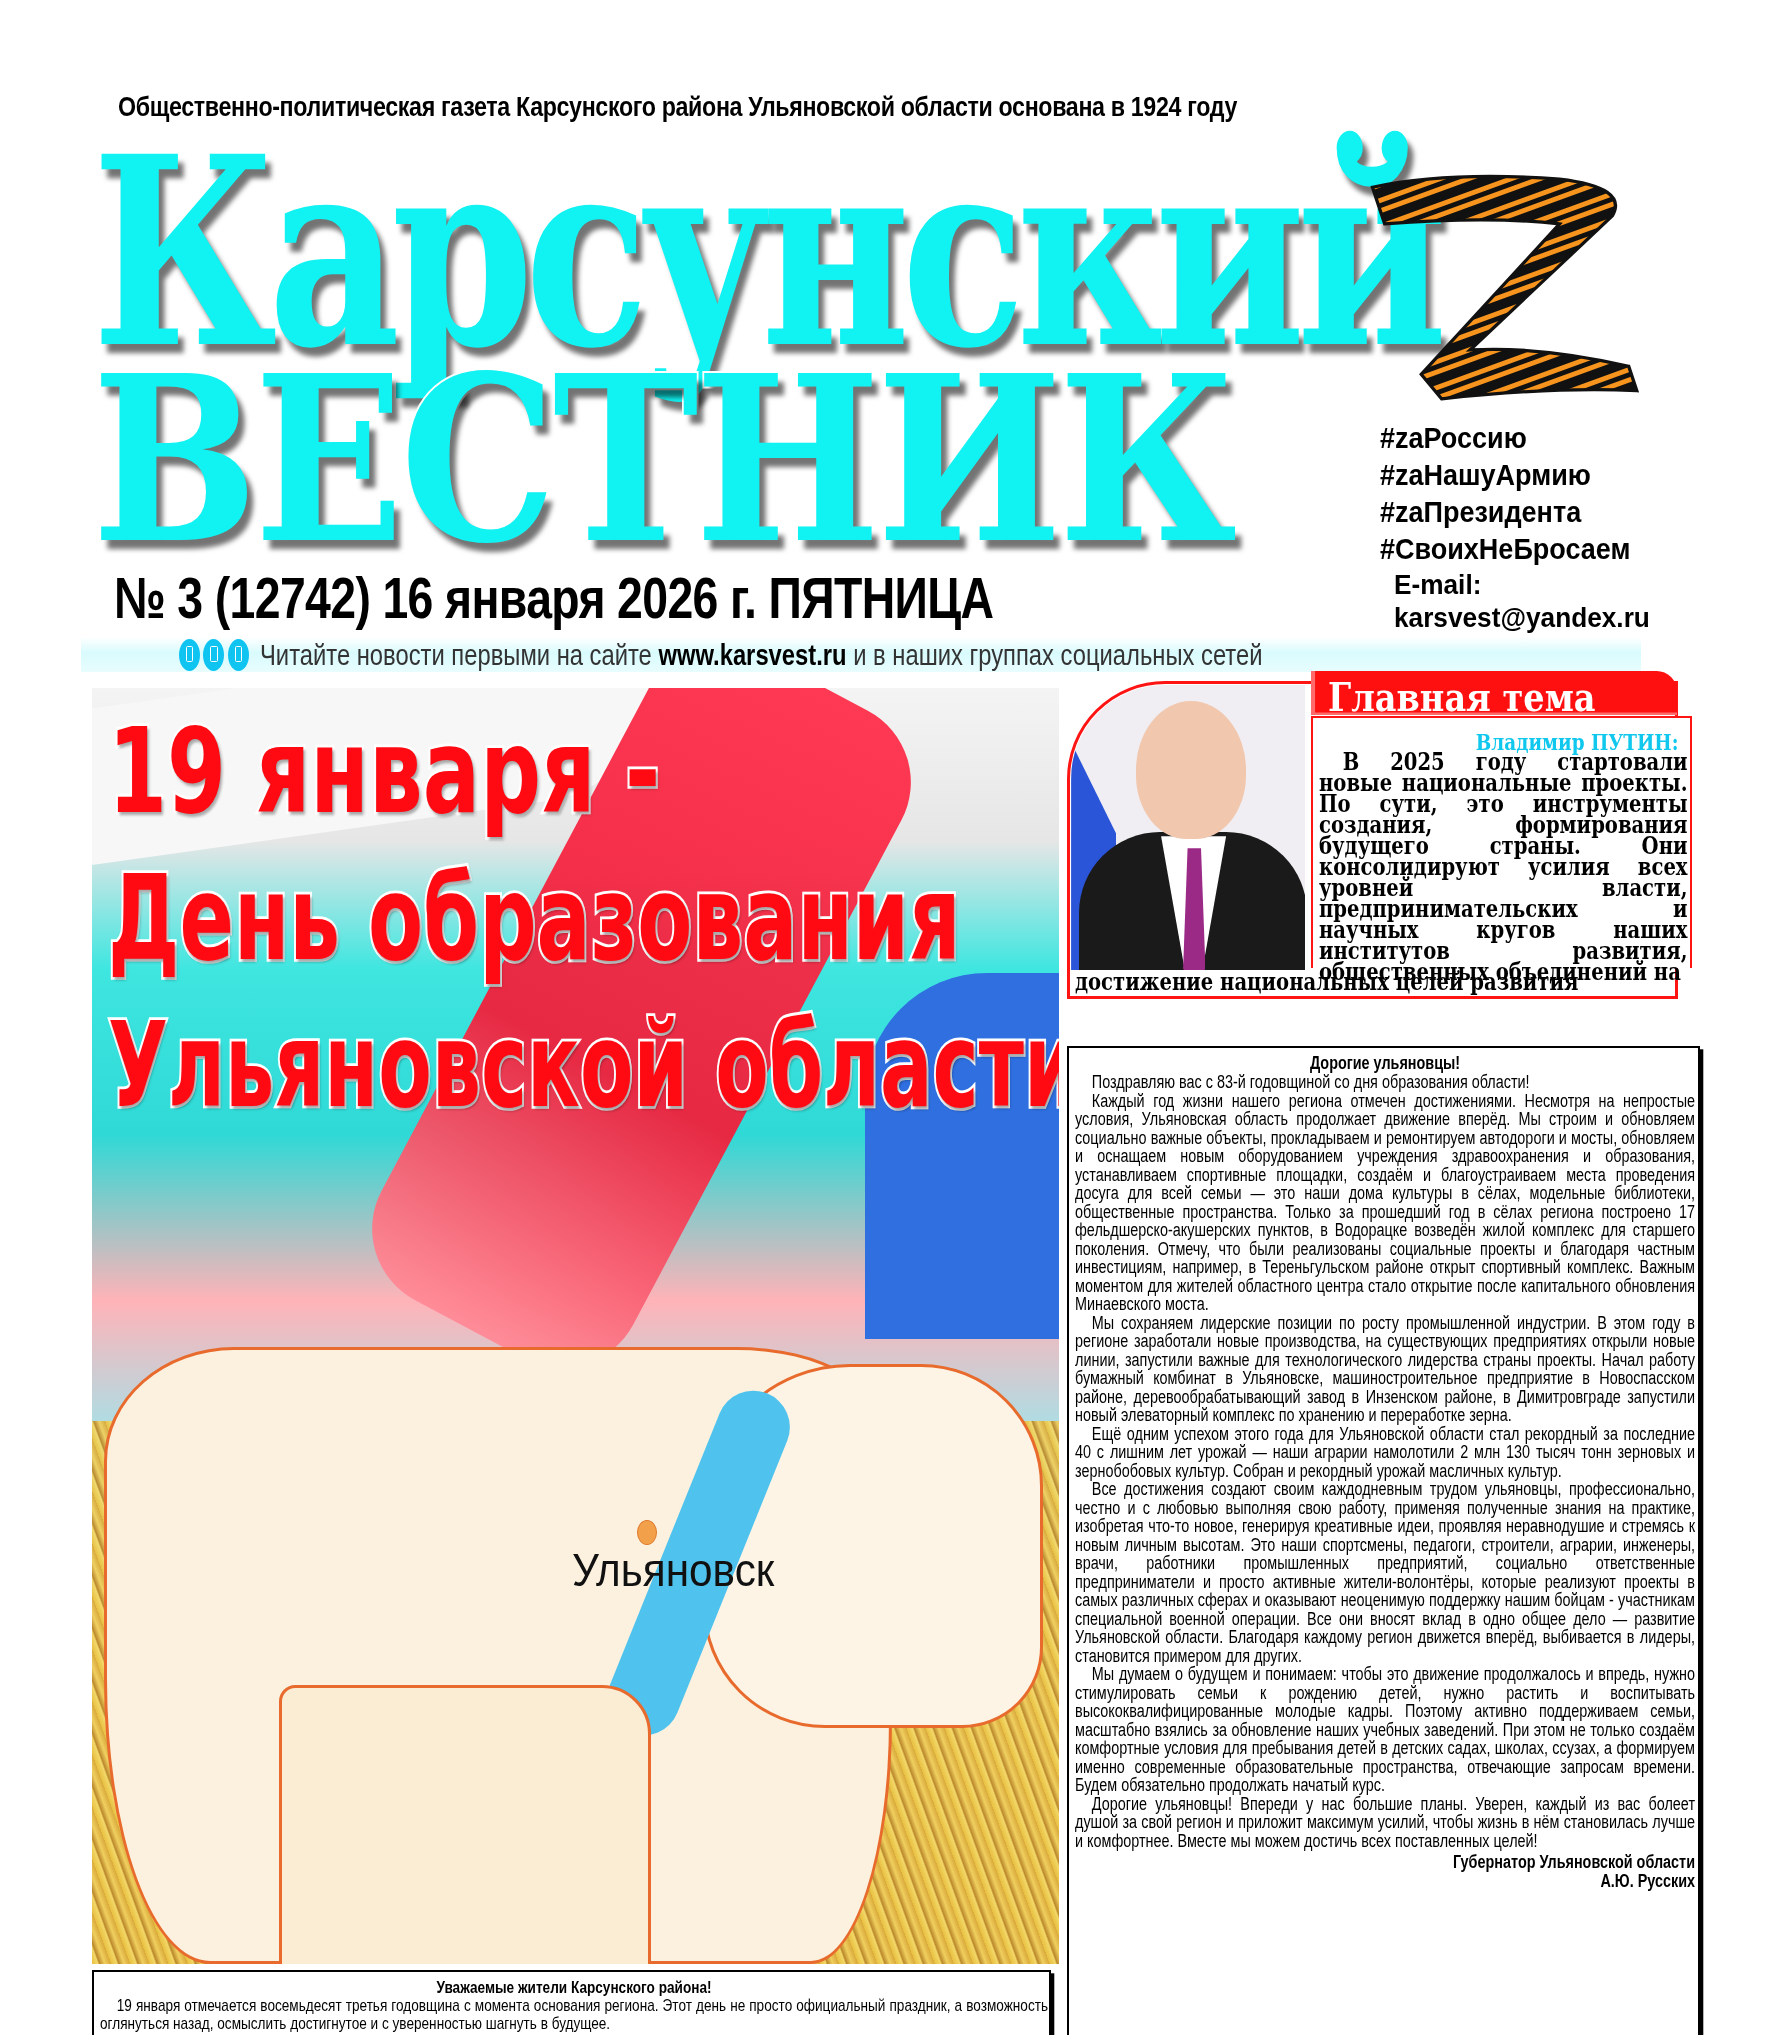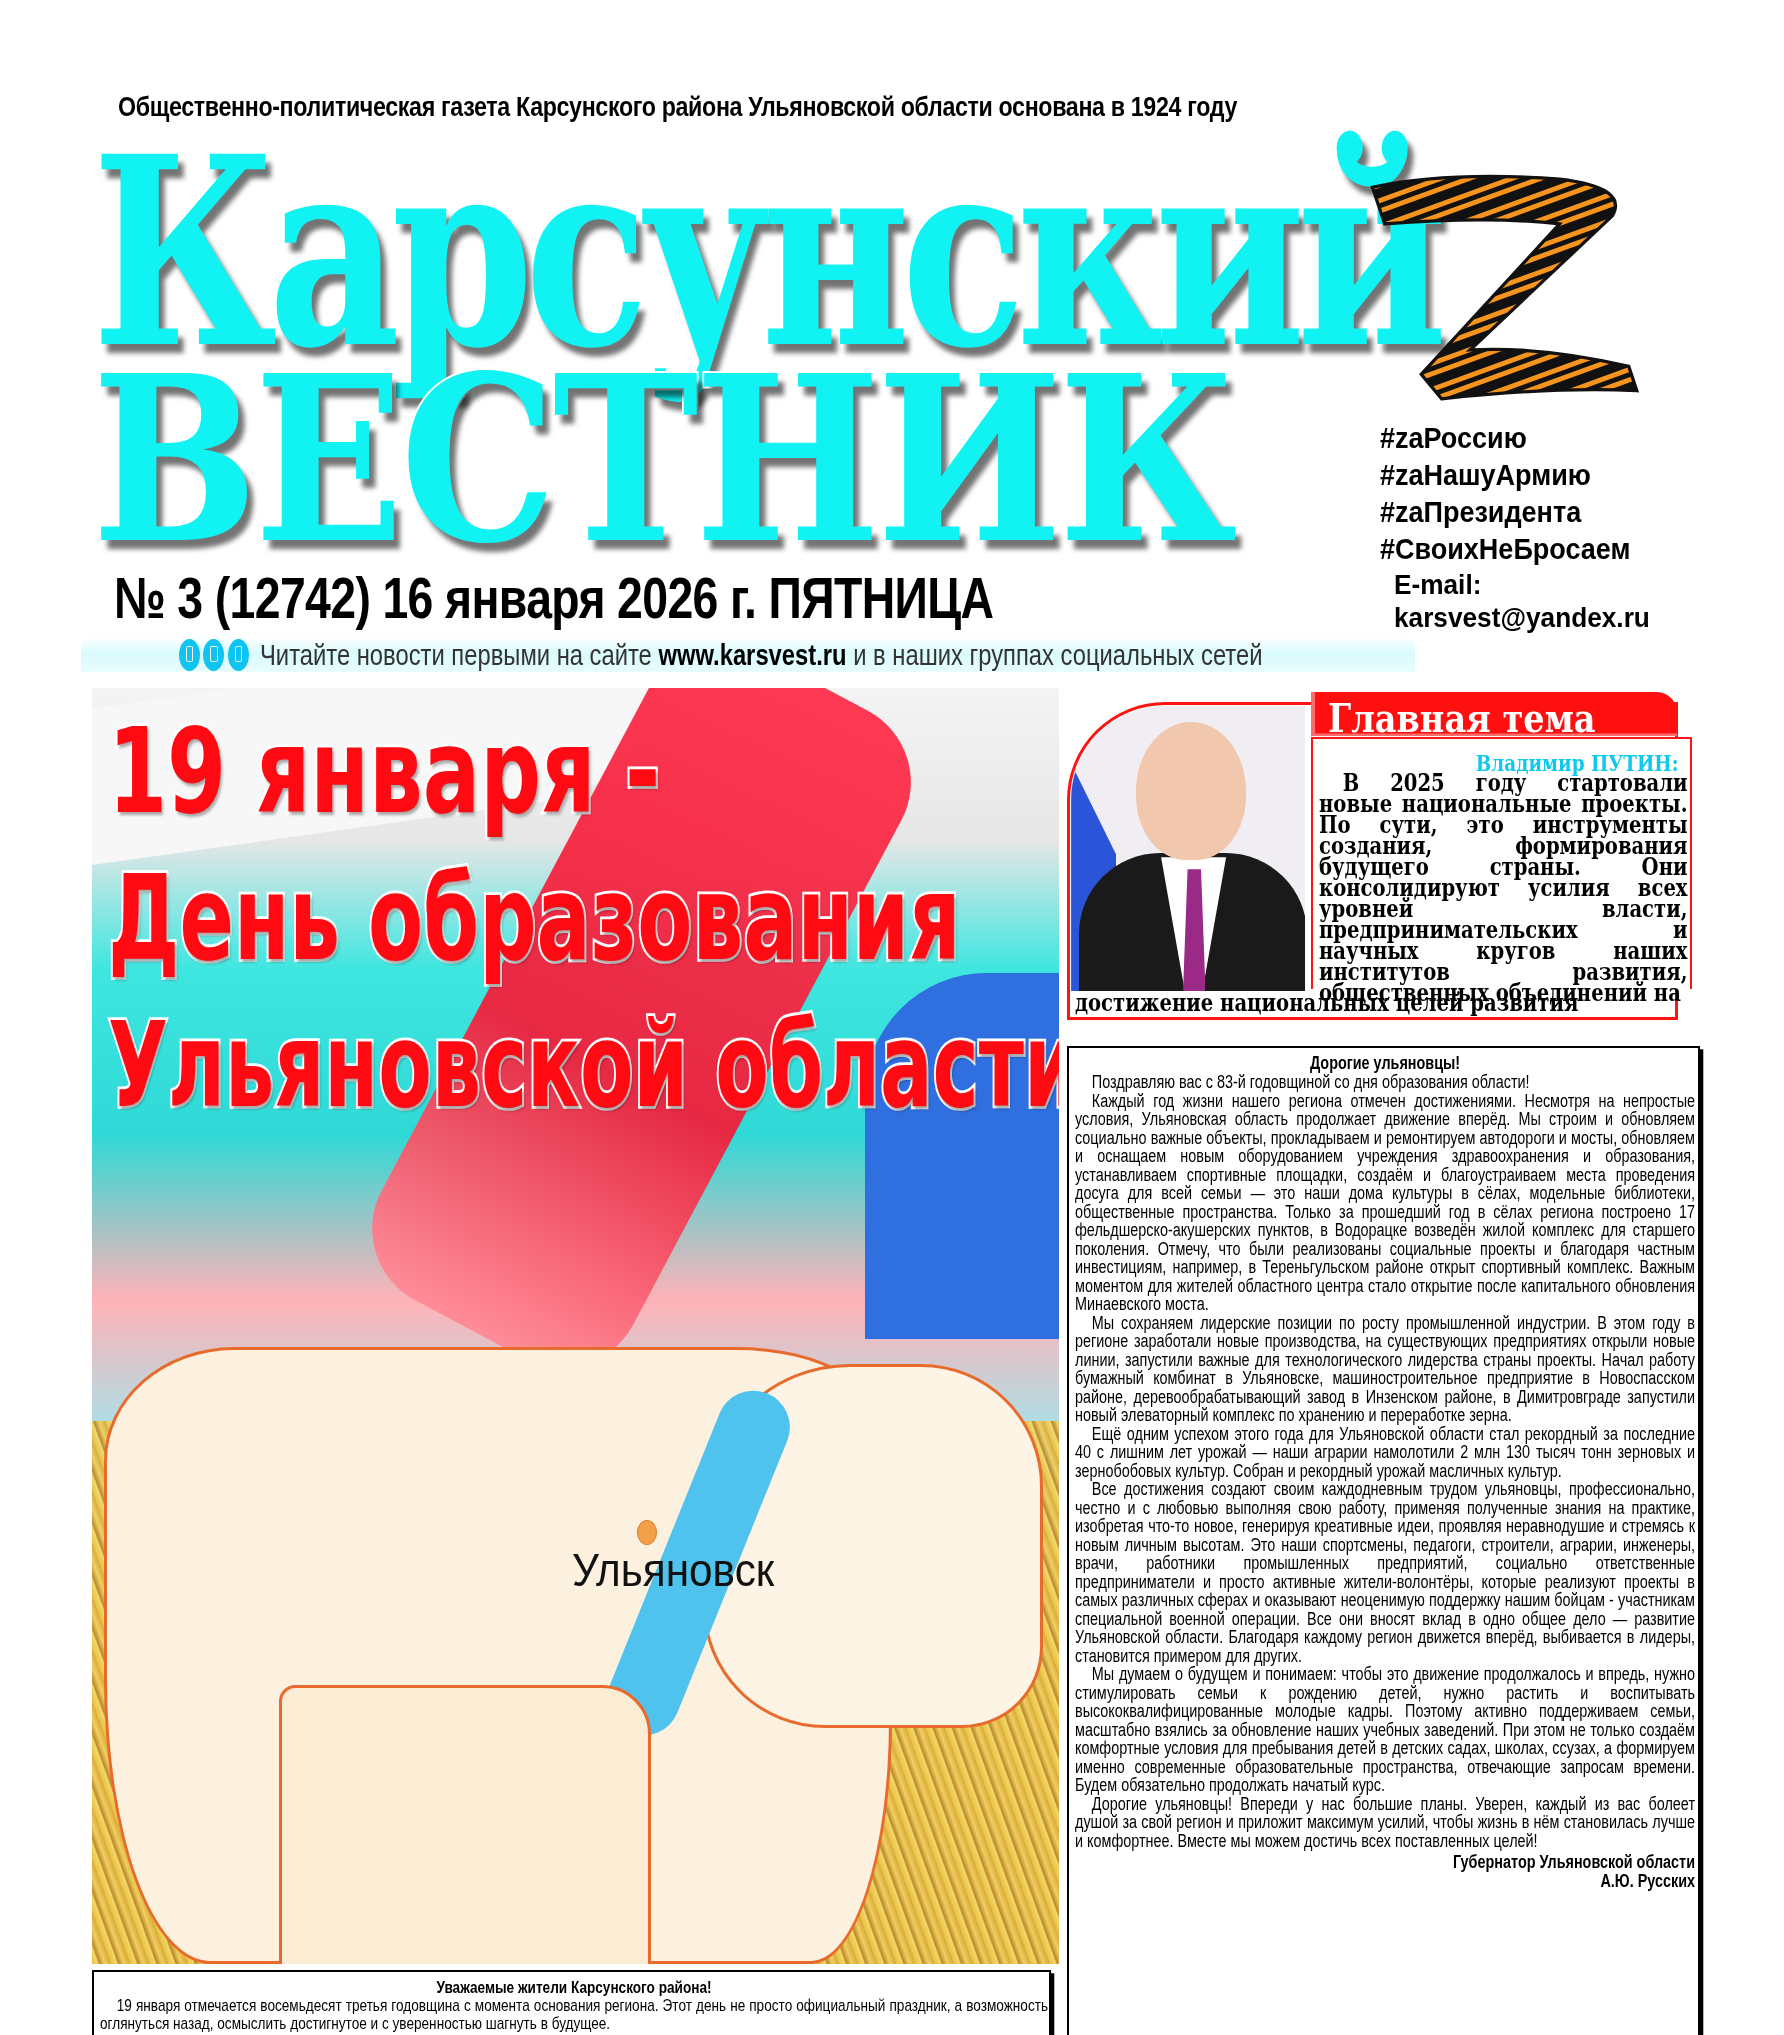--- a/index.html
+++ b/index.html
@@ -27,7 +27,7 @@
   .email { left:1394px; top:568px; font-weight:bold; font-size:28.5px; line-height:33px; transform:scaleX(0.92); transform-origin:left top; }
 
   
-  .socialbar { left:81px; top:637px; width:1334px; height:35px; background:linear-gradient(to bottom, #ffffff 0%, #d9fbfd 45%, #e8fdfe 100%); }
+  .socialbar { left:81px; top:637px; width:1544px; height:35px; background:linear-gradient(to bottom, #ffffff 0%, #d9fbfd 45%, #e8fdfe 100%);padding-left:16px; }
   .socicons { position:absolute; left:98px; top:1.6px; display:flex; gap:3.3px; }
   .socicon { width:21px; height:32px; border-radius:50%; background:#10c4f2; position:relative; }
   .socicon::after { content:""; position:absolute; left:7px; top:7.3px; width:7.3px; height:16.3px; border:1.2px solid #fff; border-radius:1.6px; box-sizing:border-box; }

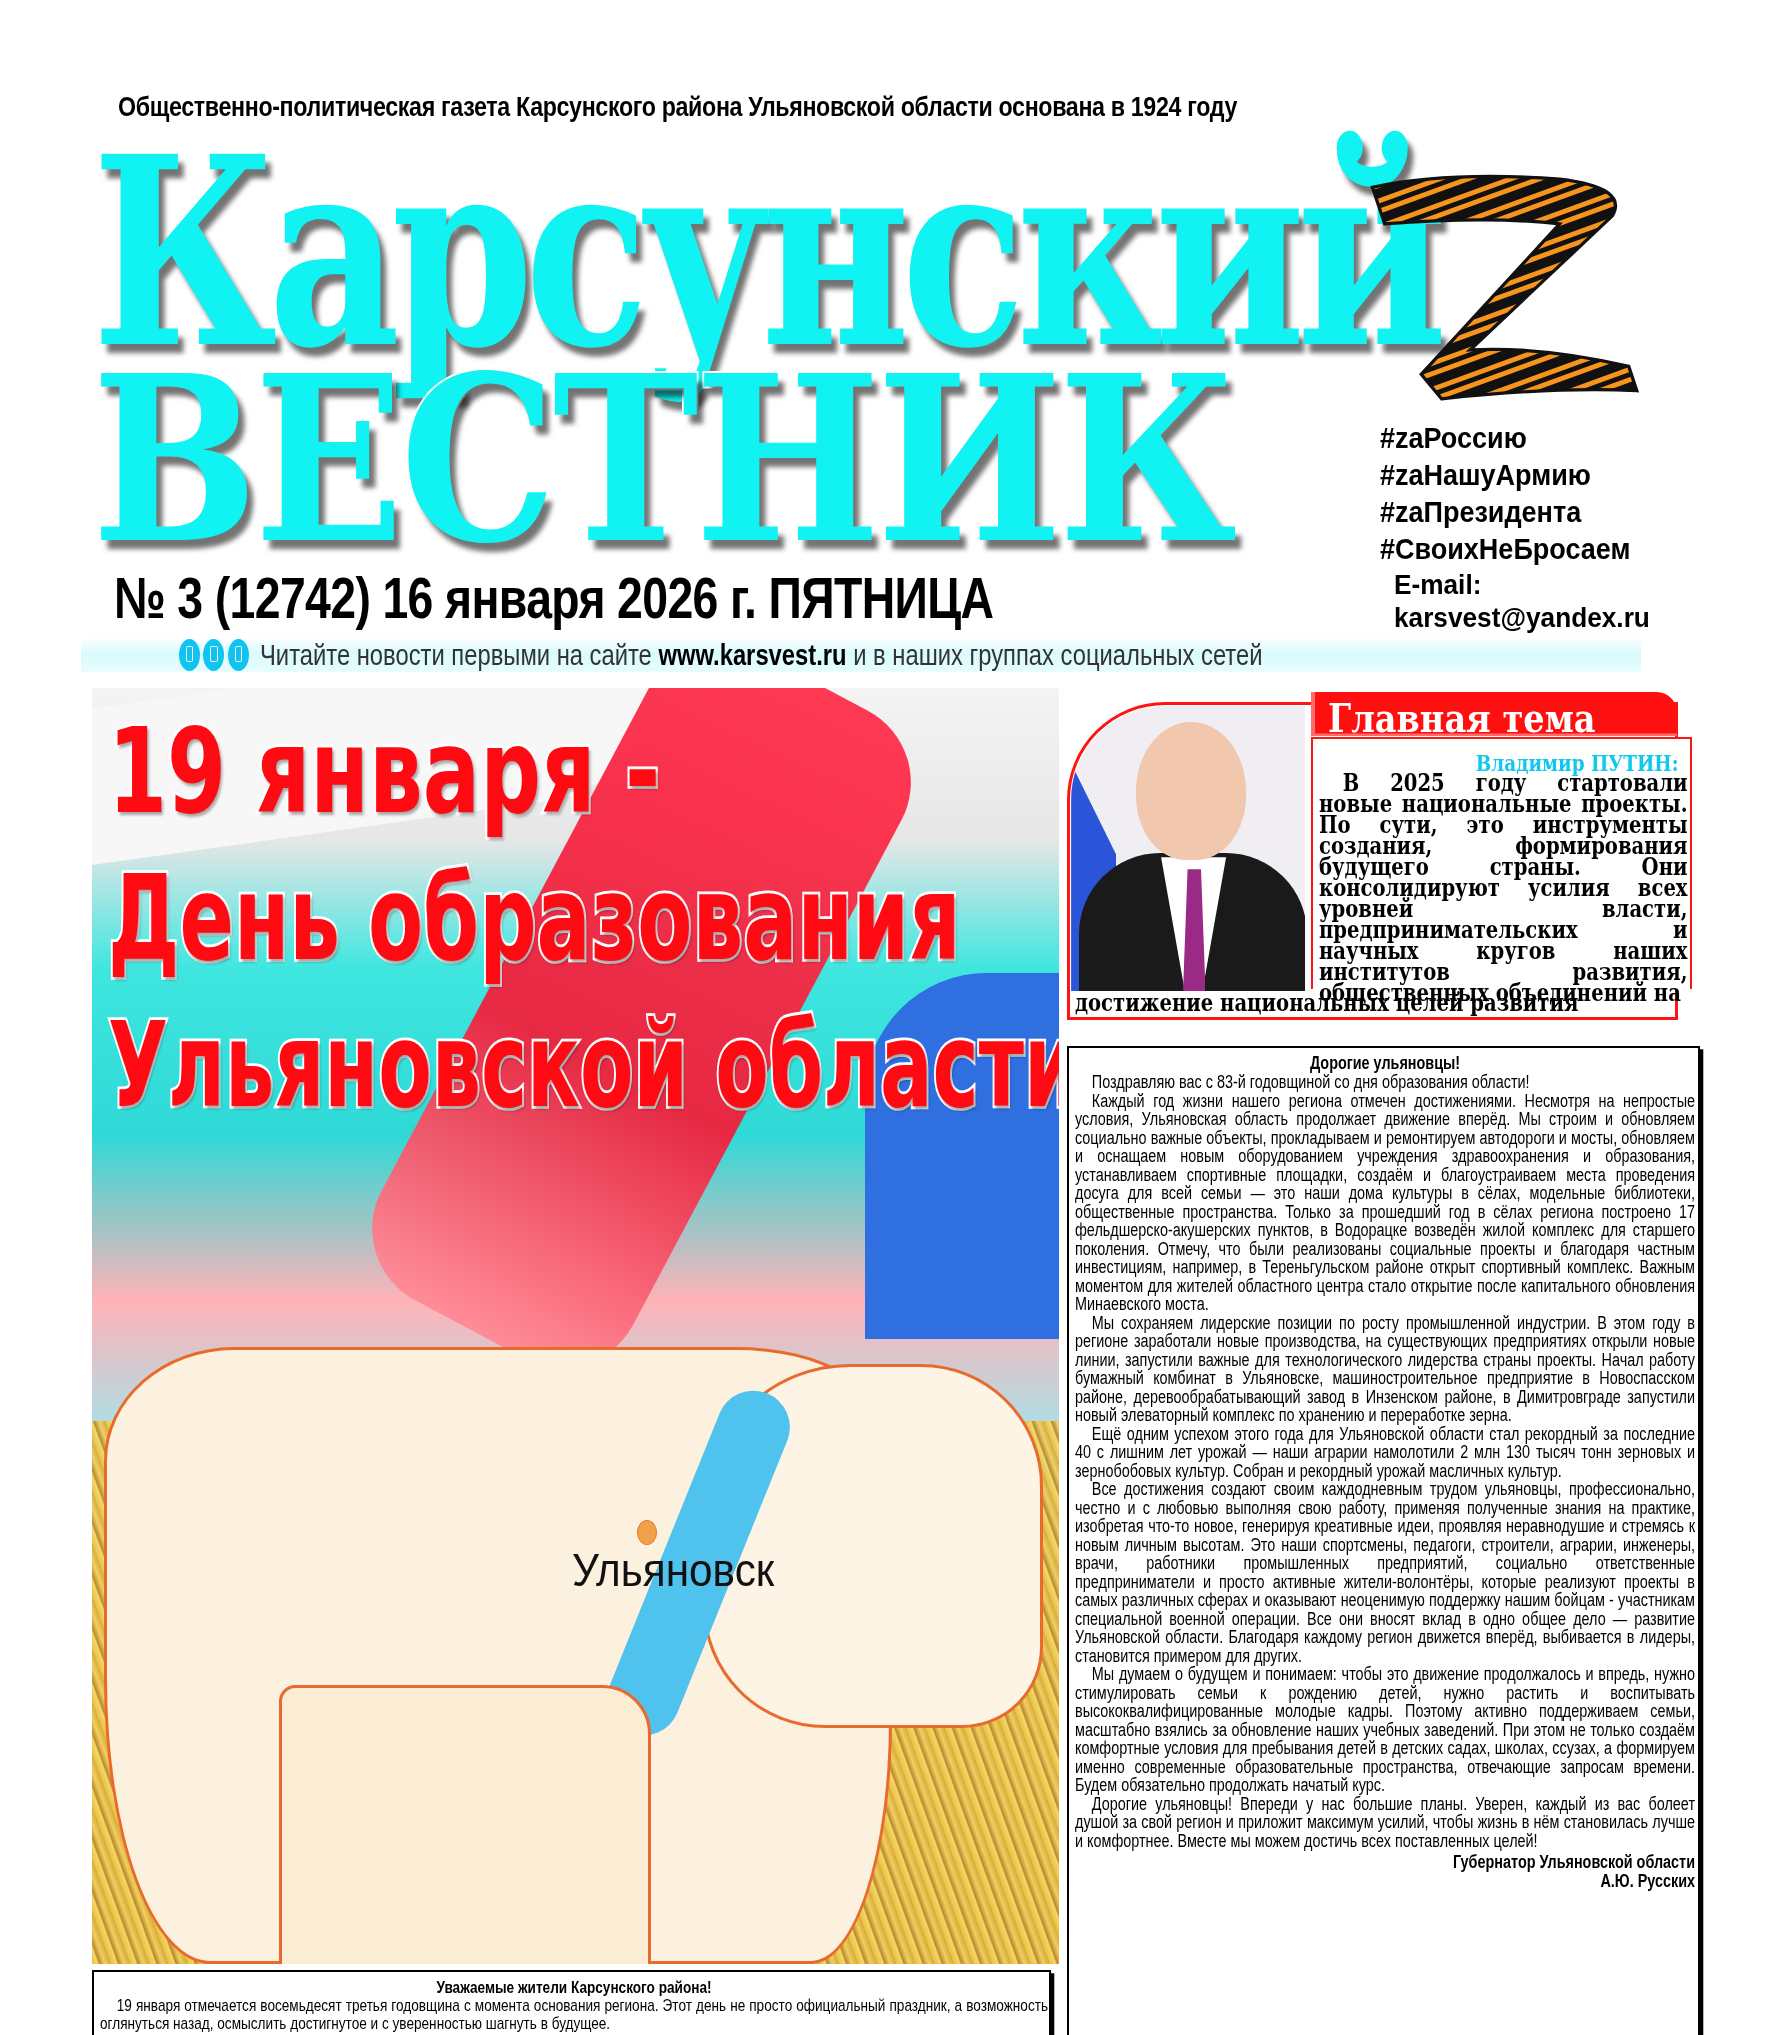--- a/index.html
+++ b/index.html
@@ -56,7 +56,7 @@
   .h3 { top:318px; font-size:118px; transform:scaleX(0.66); }
 
   
-  .putinbox { left:1067px; top:692px; width:623px; height:330px; }
+  .putinbox { left:1067px; top:671px; width:623px; height:330px; }
   .putin-frame { position:absolute; left:0; top:10.2px; width:611px; height:318px; border:3.3px solid #ff1414; border-radius:98px 0 0 0; box-sizing:border-box; }
   .putin-photo { position:absolute; left:4.1px; top:14.2px; width:234px; height:285px; border-radius:94px 0 0 0; overflow:hidden; background:#f0eef2; }
   .putin-flag { position:absolute; left:0; top:57px; width:45px; height:228px; background:#2a55d8; clip-path:polygon(0 0,100% 40%,100% 100%,0 100%); }

